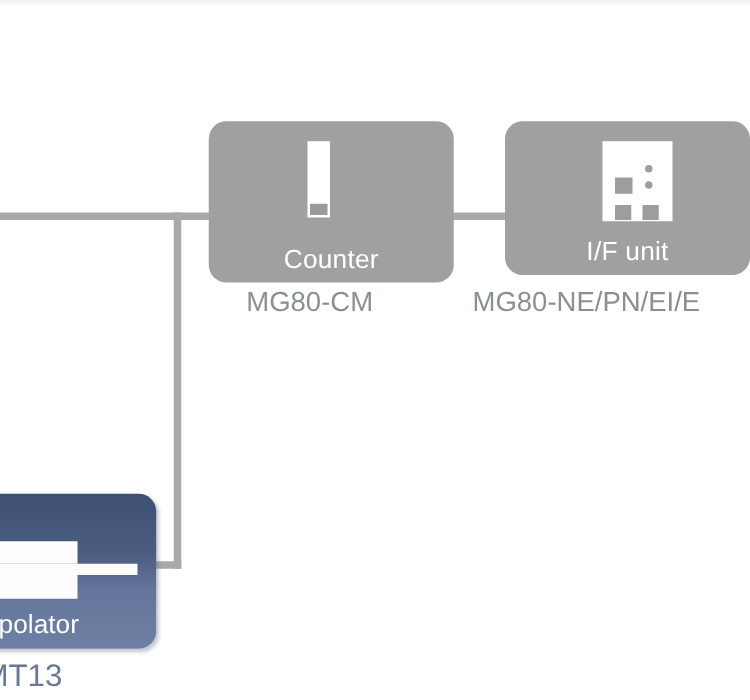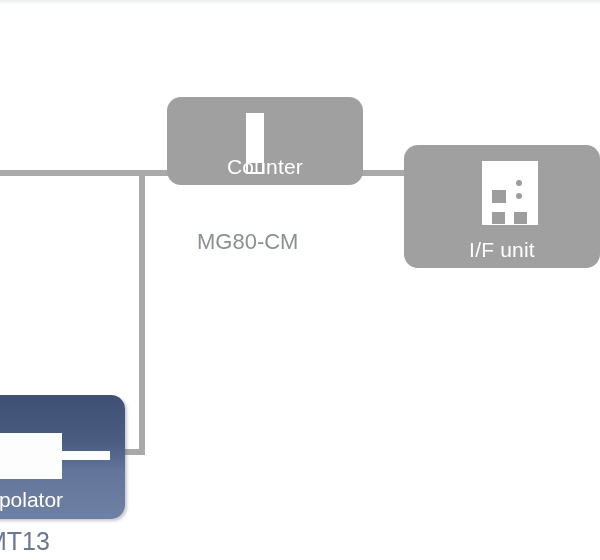--- a/index.html
+++ b/index.html
@@ -143,7 +143,7 @@
 
   <div class="conn conn-h" style="left:358px; top:170px; width:50px;"></div>
 
-  <div class="module" style="left:167px; top:97px; width:196px; height:88px;">
+  <div class="module" style="left:167px; top:97px; width:196px; height:129px;">
 
     <div class="icon-counter" style="left:79px; top:16px; width:18px; height:61px;">
       <span class="chip"></span>

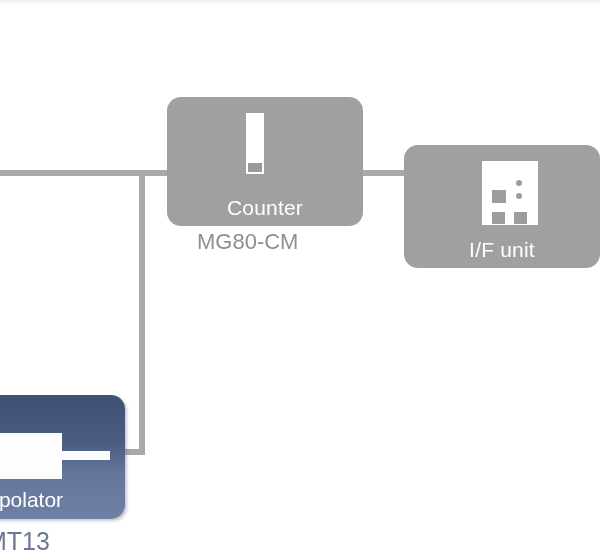--- a/index.html
+++ b/index.html
@@ -154,7 +154,7 @@
 
   <div class="model-label" style="left:197px; top:231px;">MG80-CM</div>
 
-  <div class="module" style="left:404px; top:97px; width:196px; height:123px;margin-top:48px;">
+  <div class="module" style="left:404px; top:97px; width:196px; height:123px;">
 
     <div class="icon-ifunit" style="left:78px; top:16px; width:56px; height:64px;">
       <span class="sq" style="left:10px; top:29px; width:14px; height:13px;"></span>

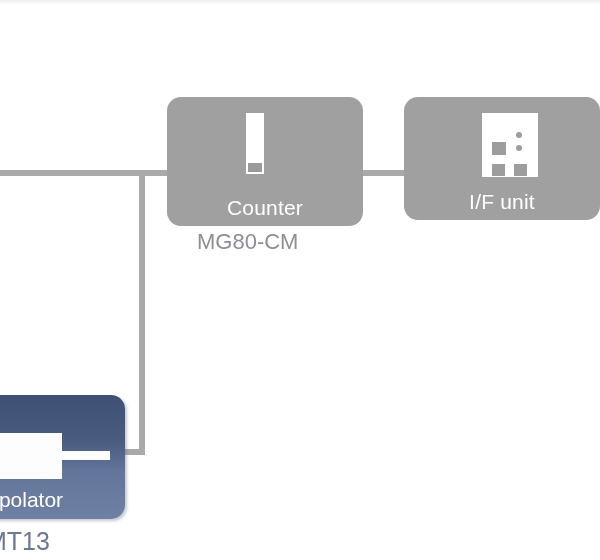--- a/index.html
+++ b/index.html
@@ -167,6 +167,7 @@
     <div class="module-label">I/F unit</div>
   </div>
 
+  <div class="model-label" style="left:378px; top:231px;">MG80-NE/PN/EI/E</div>
 
   <div class="bluebox" style="left:-70px; top:395px; width:195px; height:124px;">
 

